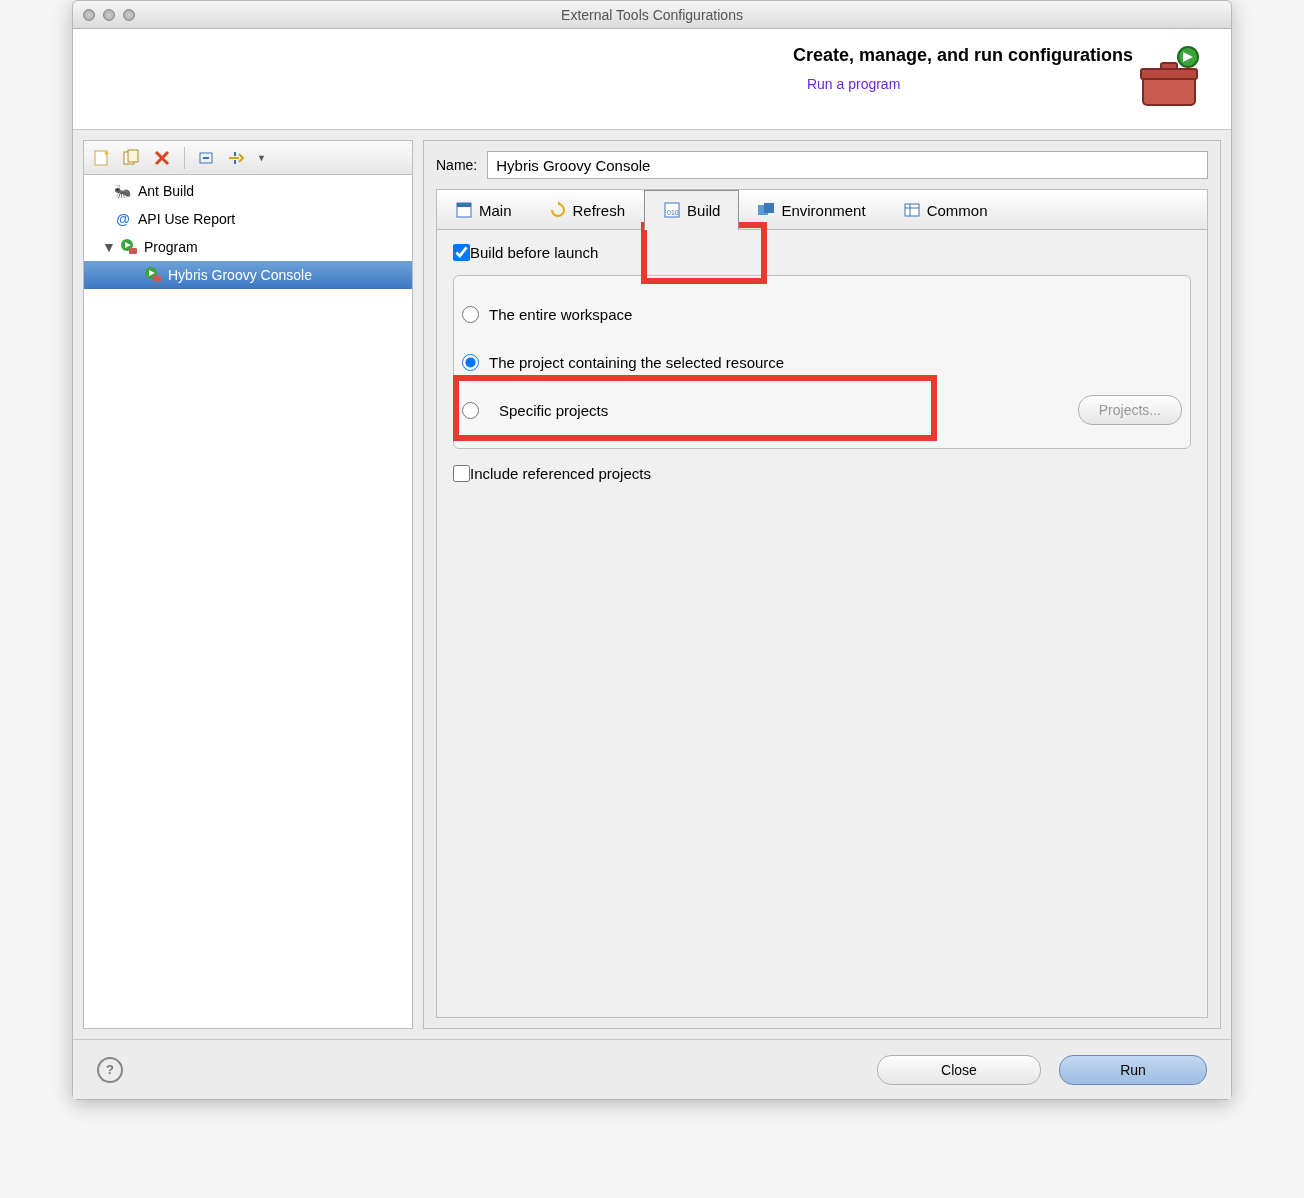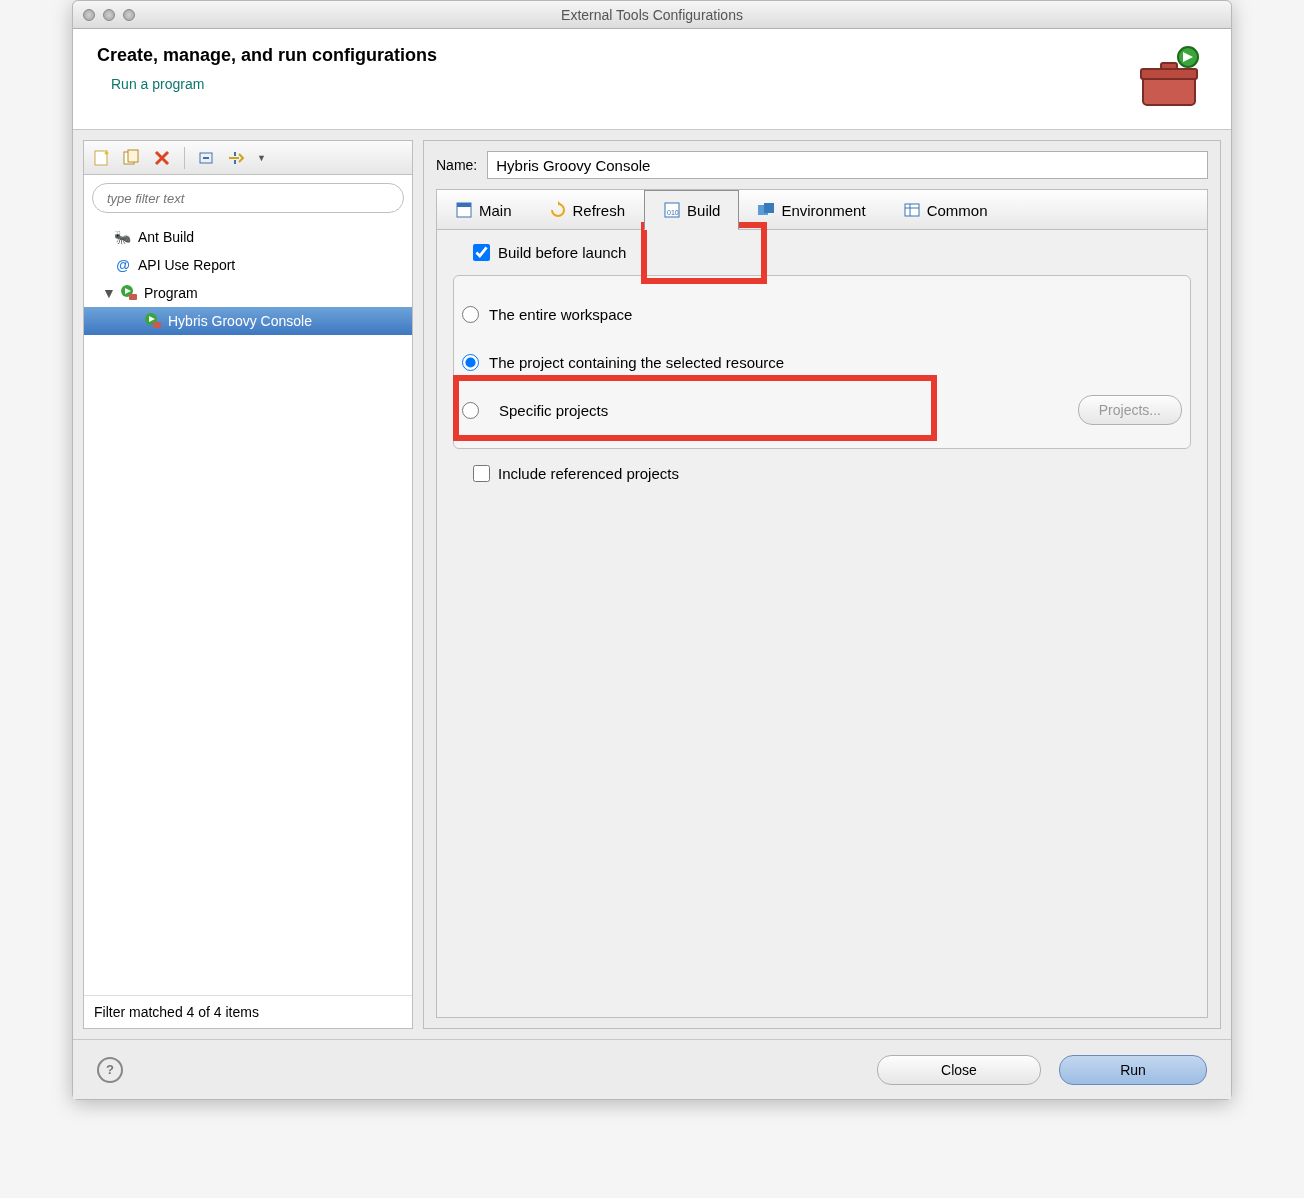--- a/index.html
+++ b/index.html
@@ -39,7 +39,7 @@
   padding: 16px 24px 20px 24px;
   border-bottom: 1px solid #c8c8c8;
   display: flex;
-  justify-content: space-between;
+  justify-content: flex-end;
   align-items: flex-start;
 }
 .header h1 { font-size: 18px; font-weight: bold; margin-bottom: 10px; }

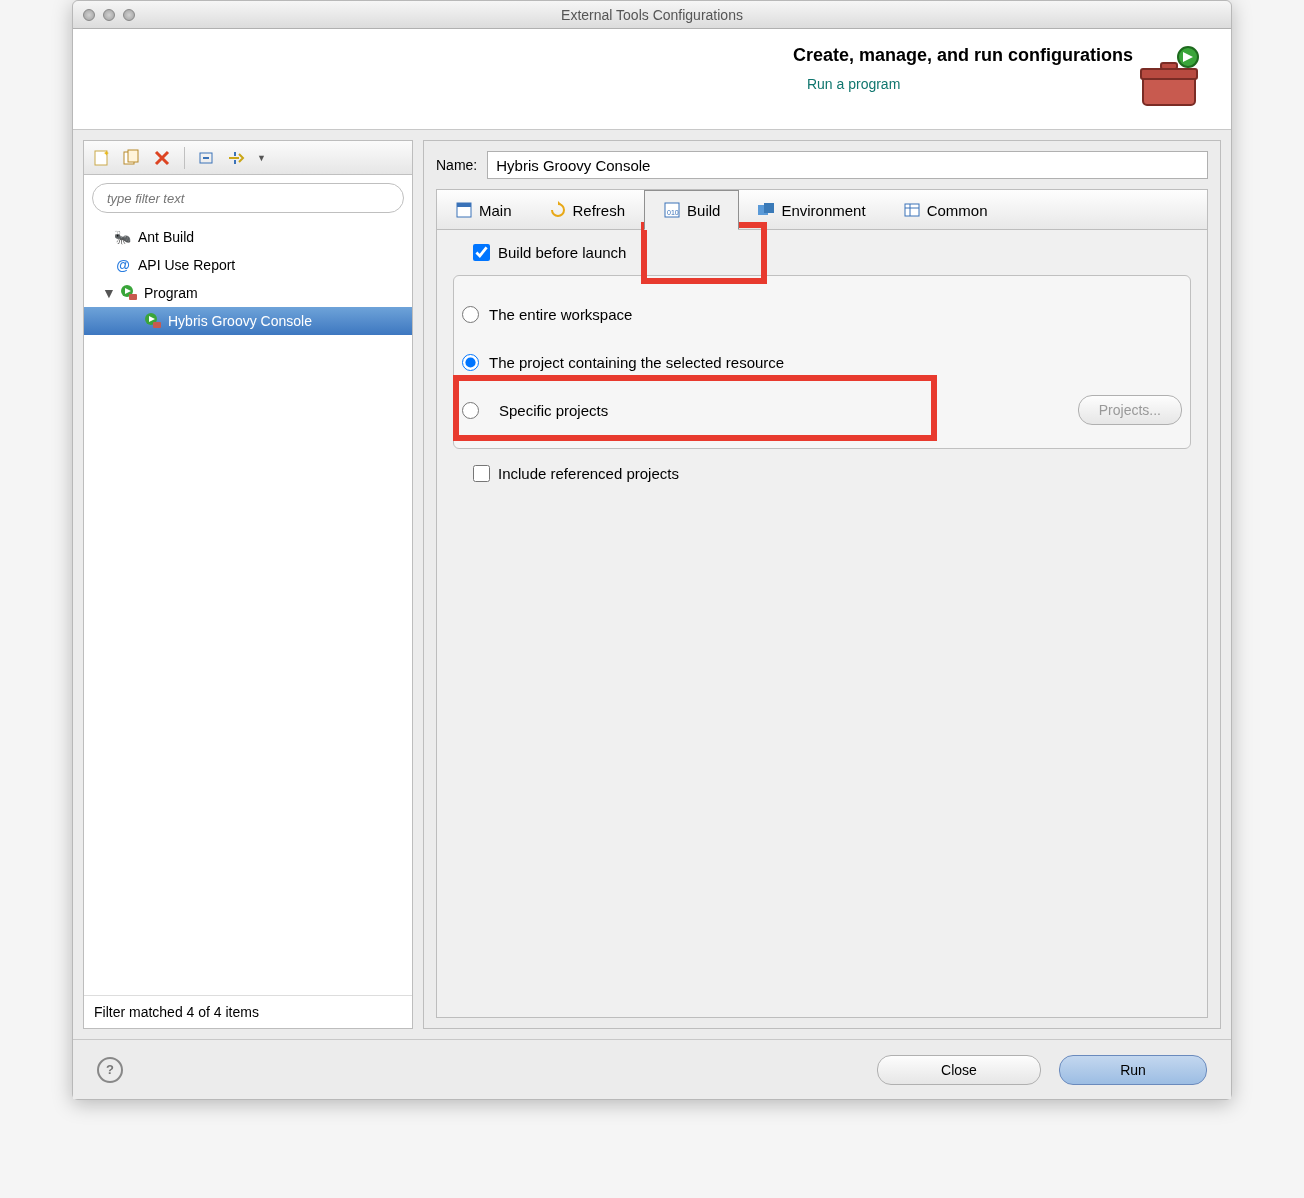--- a/index.html
+++ b/index.html
@@ -43,7 +43,7 @@
   align-items: flex-start;
 }
 .header h1 { font-size: 18px; font-weight: bold; margin-bottom: 10px; }
-.header p { font-size: 14px; color: #0f766e; margin-left: 14px; }
+.header p { font-size: 14px; color: #6d28d9; margin-left: 14px; }
 .header .hicon { width: 74px; height: 64px; }
 .body {
   flex: 1;

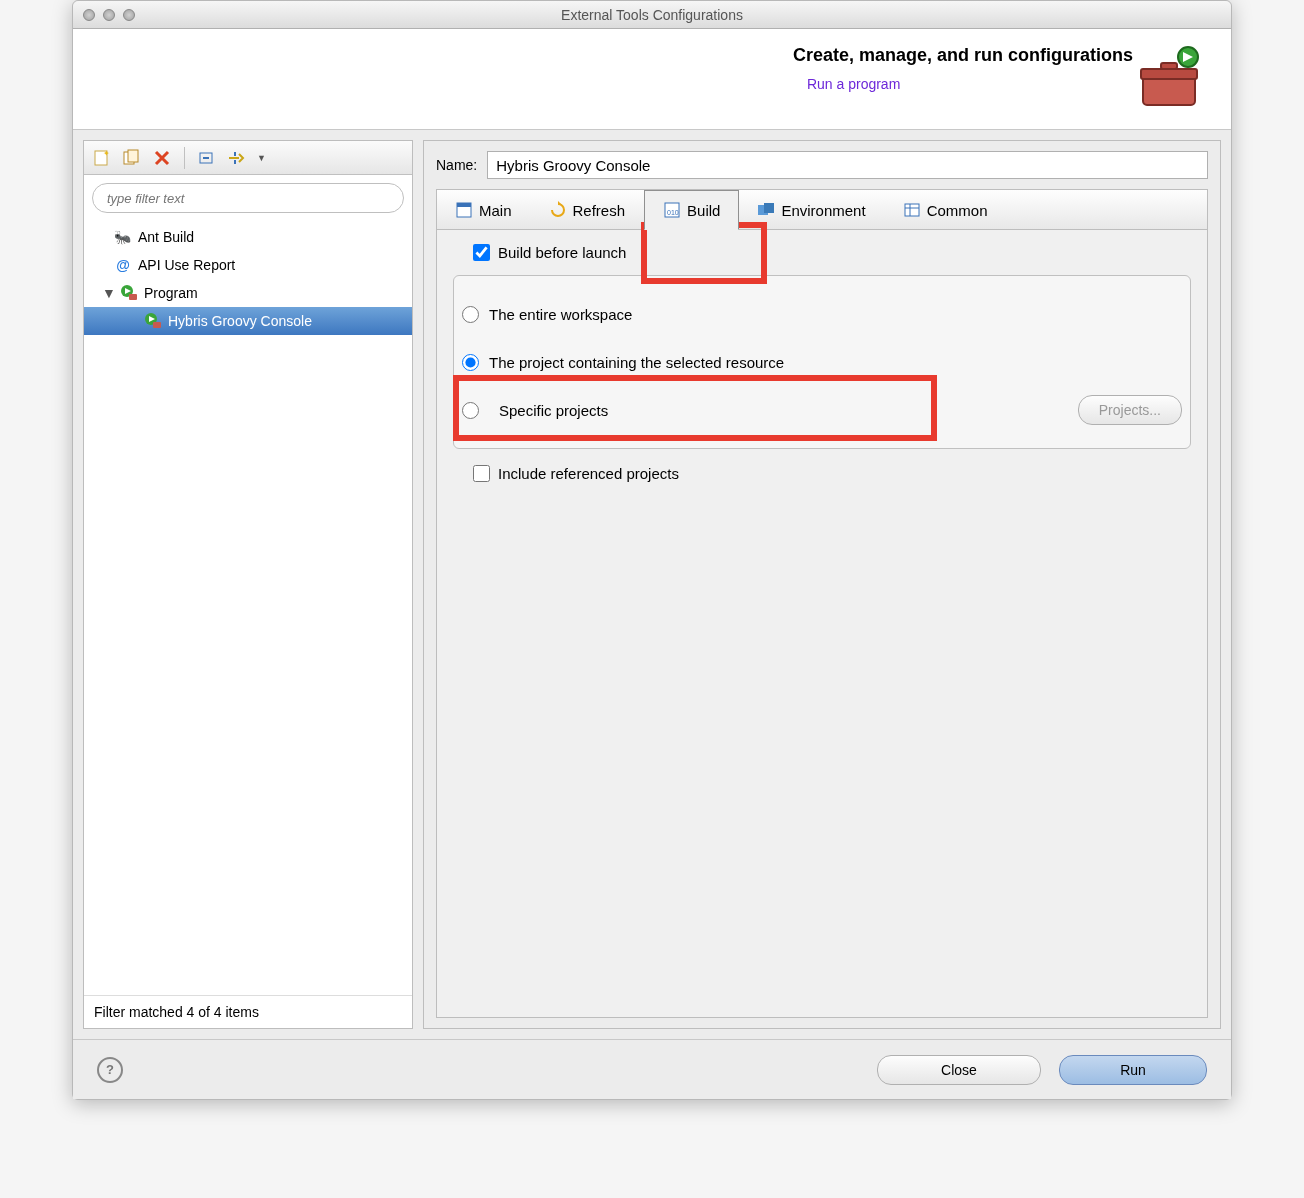--- a/index.html
+++ b/index.html
@@ -256,7 +256,6 @@
           </span>
         <span style="font-size:9px;color:#555">▼</span>
       </div>
-      <input class="filter" placeholder="type filter text" style="">
       <div class="tree">
         <div class="tree-item">
           <span class="tree-icon">🐜</span>

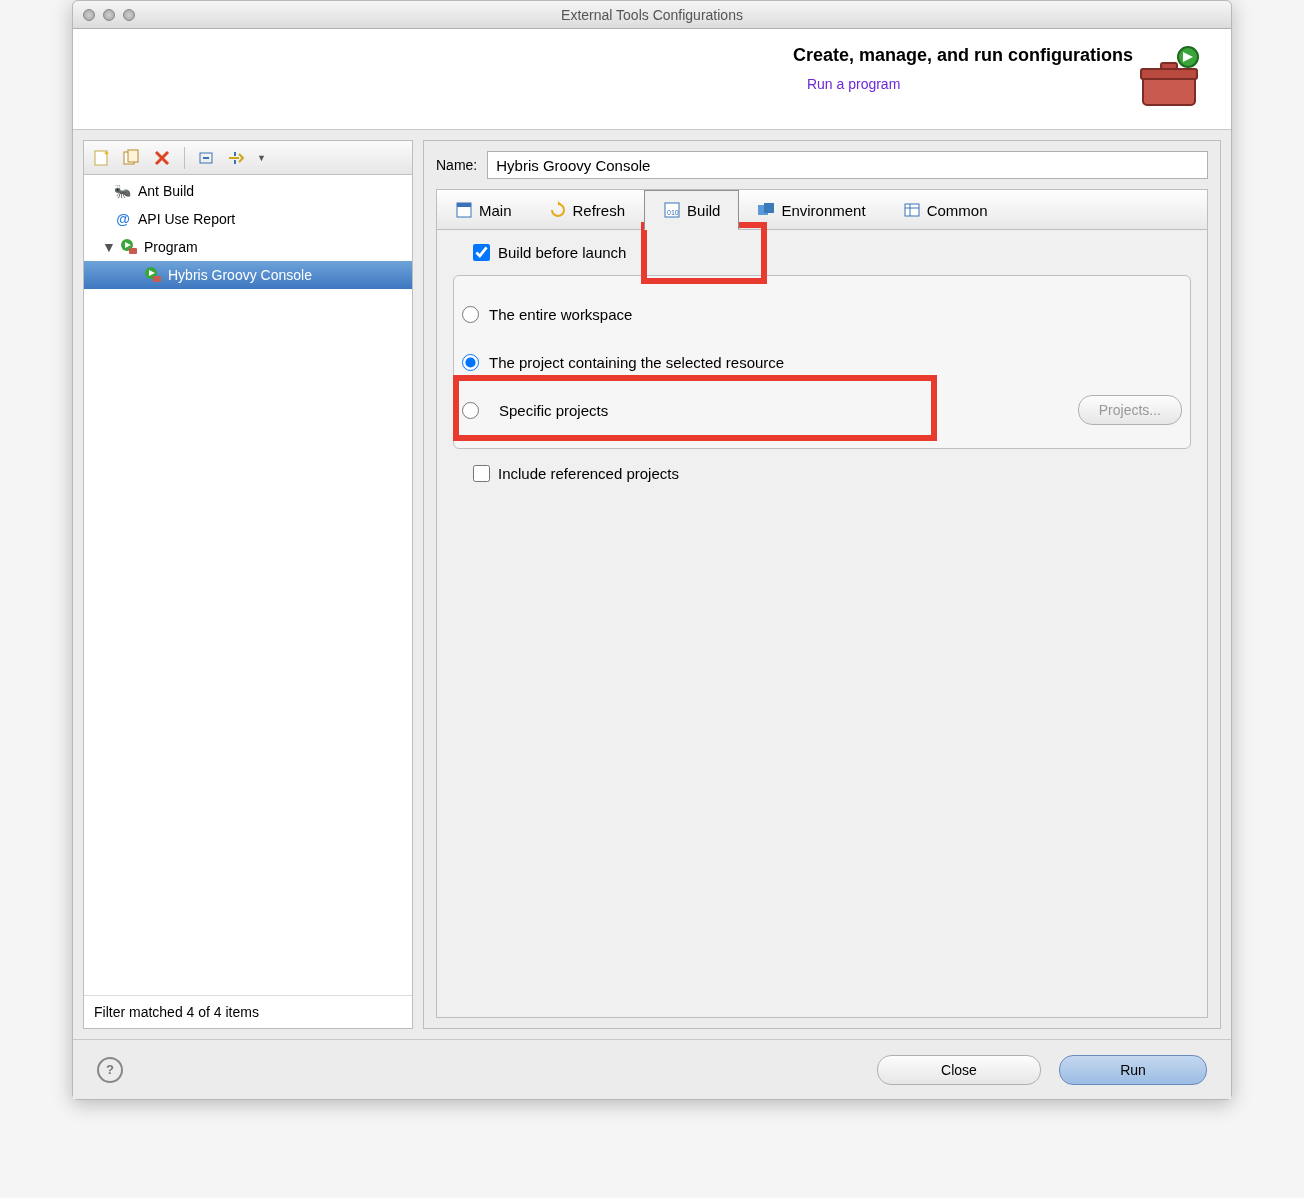--- a/index.html
+++ b/index.html
@@ -138,7 +138,7 @@
   padding: 14px 16px;
   overflow: auto;
 }
-.checkrow { display: flex; align-items: flex-end; gap: 8px; margin-bottom: 14px; font-size: 15px; margin-left: 20px; }
+.checkrow { display: flex; align-items: flex-end; margin-bottom: 14px; font-size: 15px; }
 .groupbox {
   border: 1px solid #c0c0c0;
   border-radius: 6px;

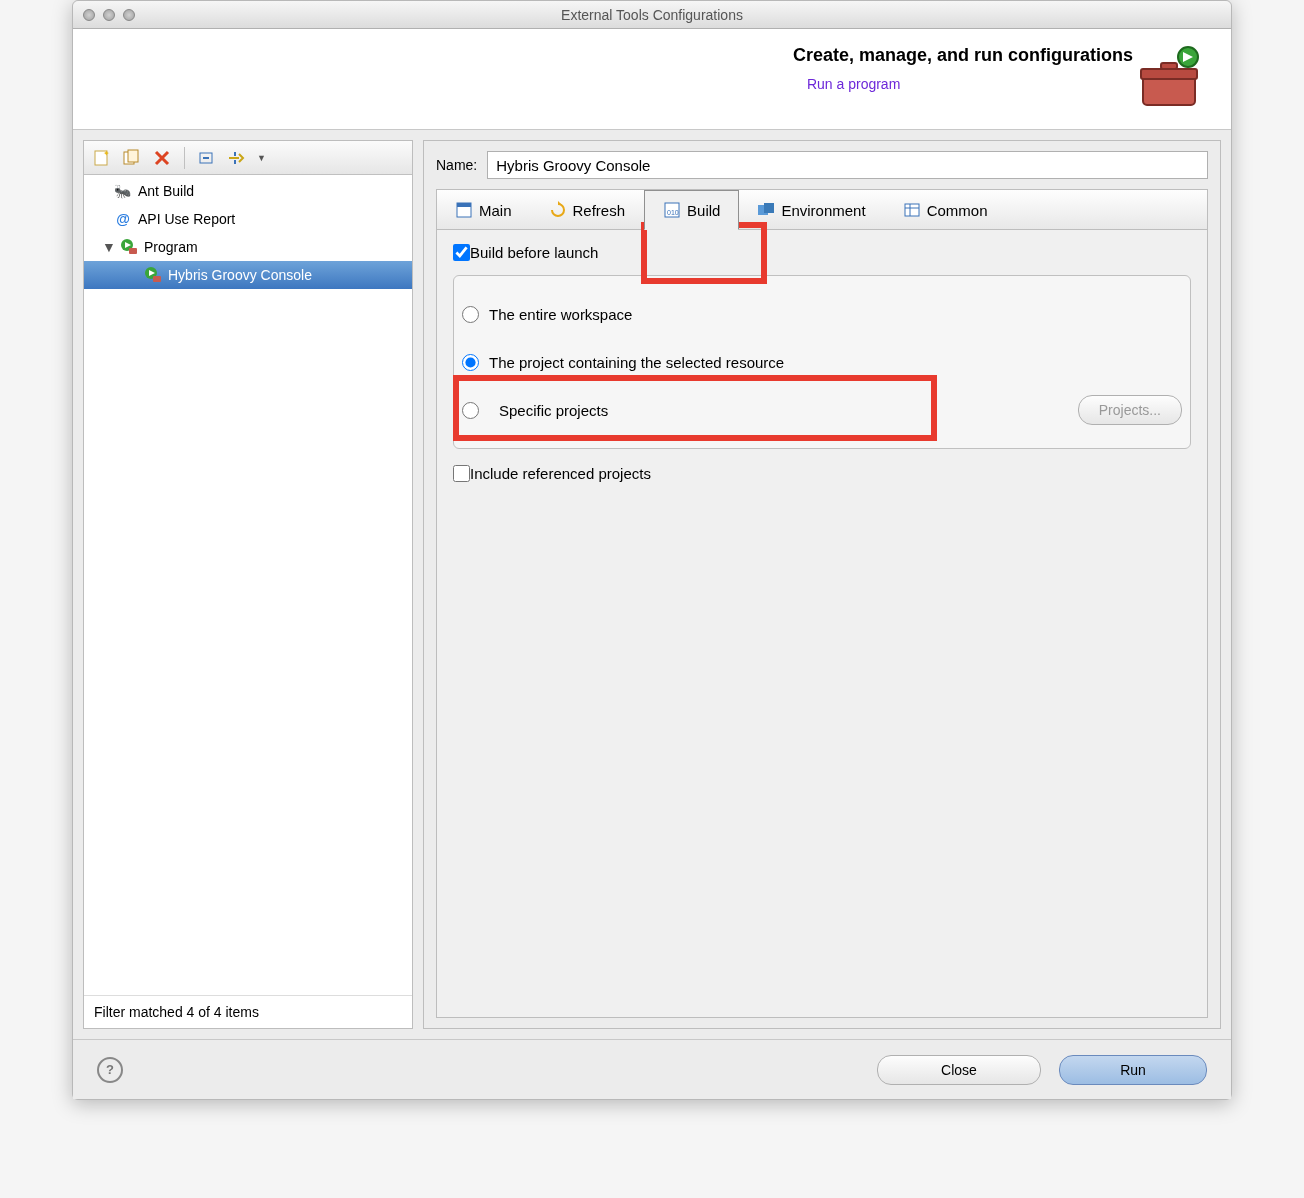--- a/index.html
+++ b/index.html
@@ -287,7 +287,6 @@
           <span>Hybris Groovy Console</span>
         </div>
       </div>
-      <div class="status">Filter matched 4 of 4 items</div>
     </div>
 
     <div class="right">

